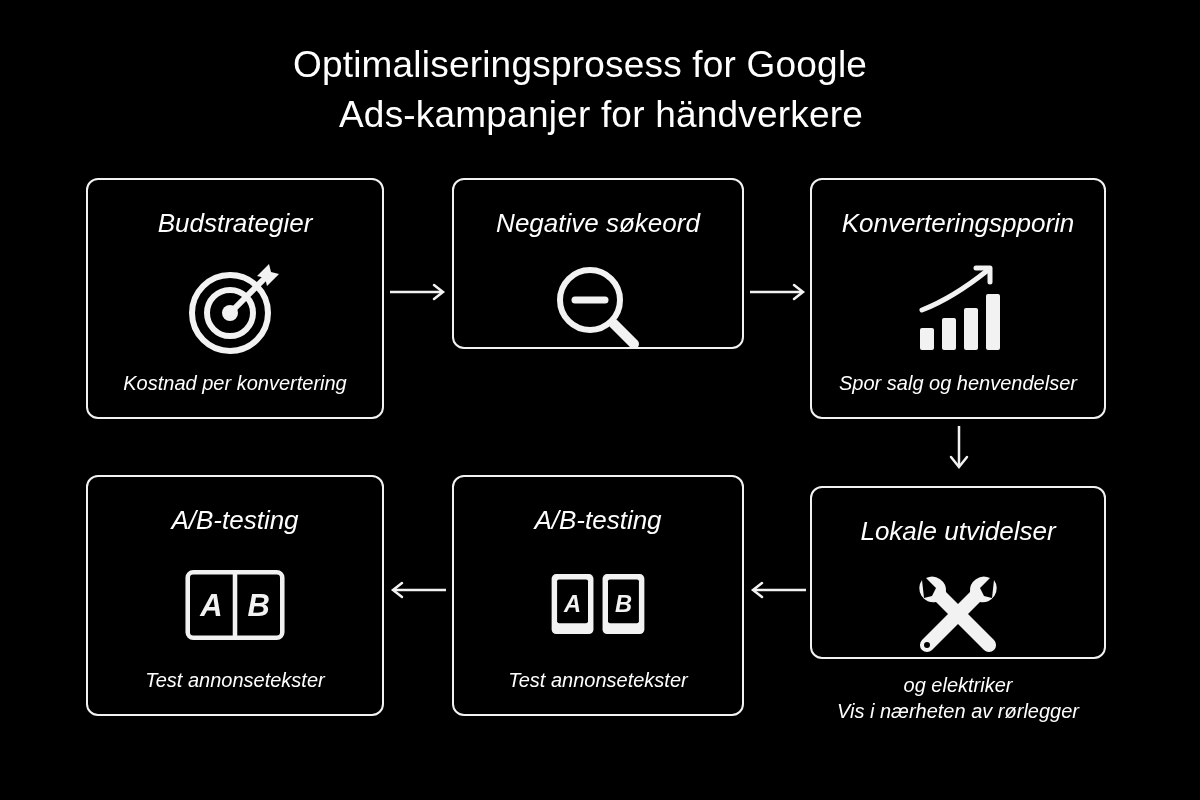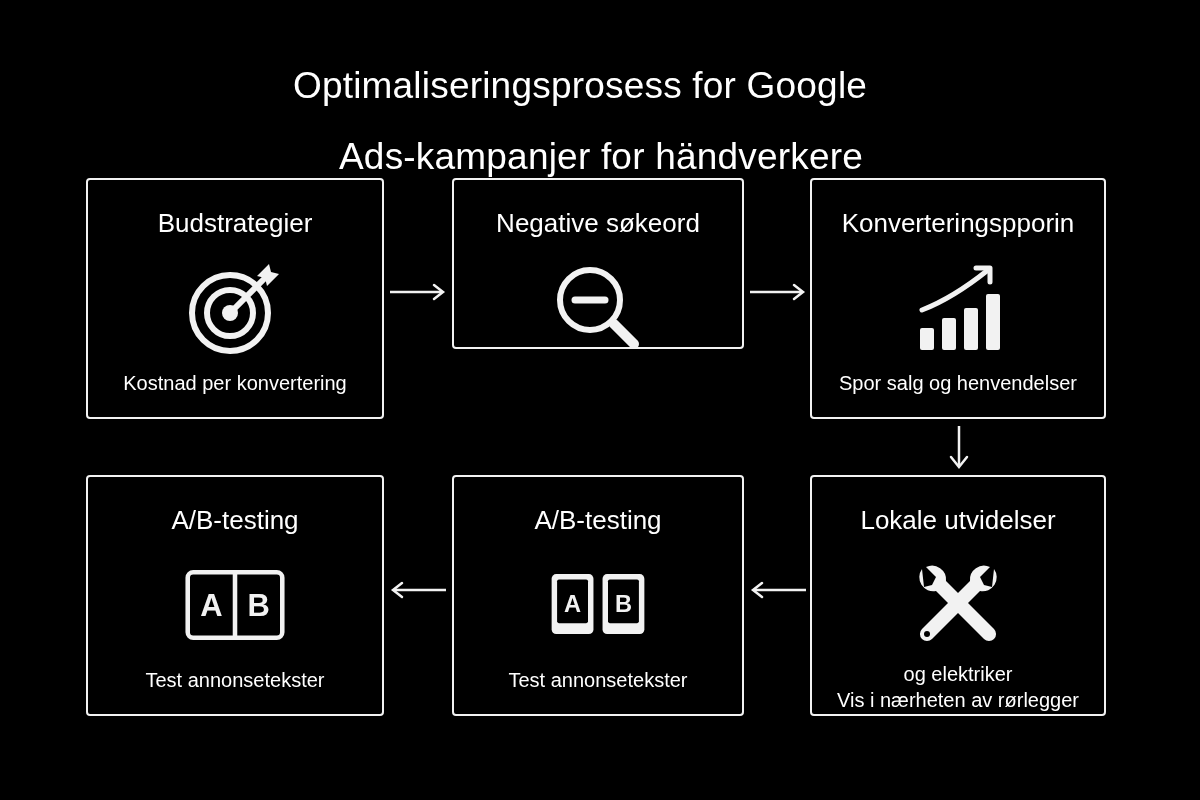--- a/index.html
+++ b/index.html
@@ -5,7 +5,7 @@
   html, body { margin:0; padding:0; }
   body { width:1200px; height:800px; background:#000; color:#fff; font-family:"Liberation Sans", sans-serif; position:relative; overflow:hidden; }
   .title { position:absolute; left:0; top:40px; width:1160px; text-align:center; font-size:37px; font-weight:500; line-height:50px; letter-spacing:0.2px; }
-  .title span { display:block;margin-top:21px; }
+  .title span { display:block; }
   .box { position:absolute; border:2.5px solid #f2f2f2; border-radius:4px; box-sizing:border-box; background:#000; }
   .box .bt { position:absolute; left:0; right:0; top:28px; text-align:center; font-size:26px; font-weight:500; white-space:nowrap; }
   .box .ic { position:absolute; left:50%; top:78px; transform:translateX(-50%); width:100px; height:100px; display:flex; align-items:center; justify-content:center; }

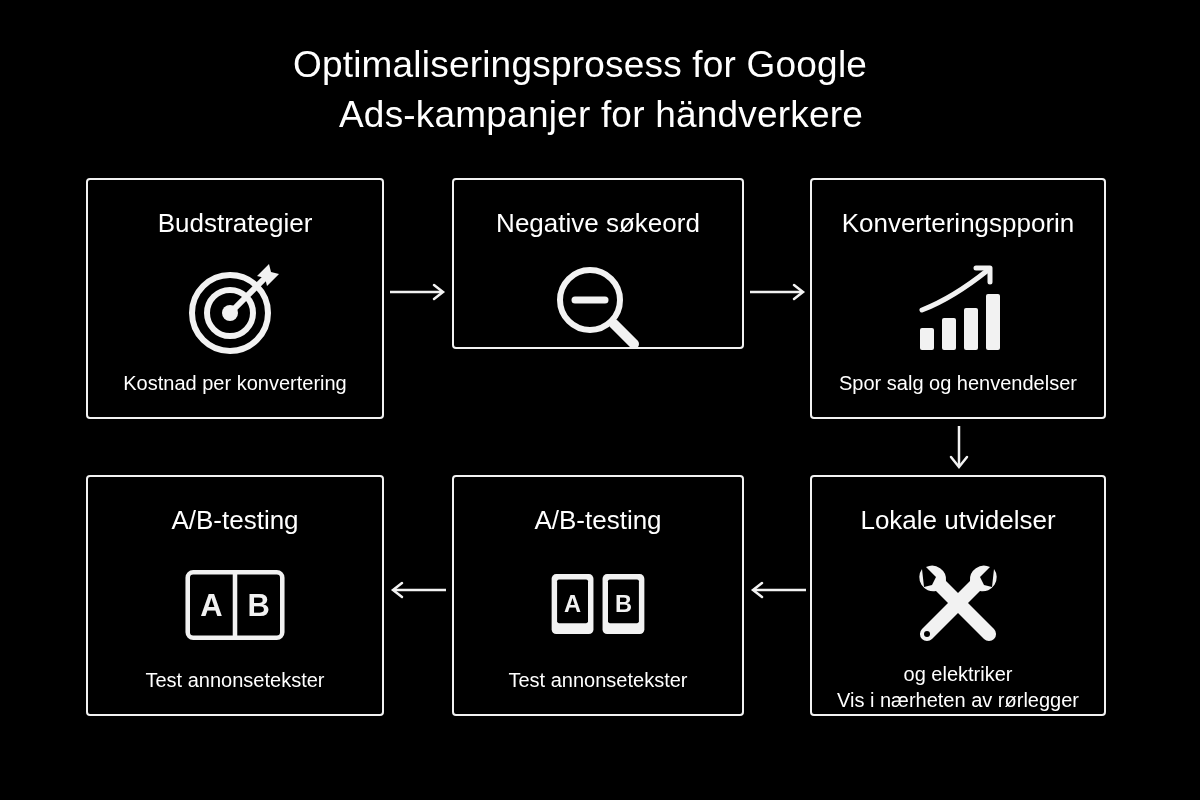--- a/index.html
+++ b/index.html
@@ -6,7 +6,7 @@
   body { width:1200px; height:800px; background:#000; color:#fff; font-family:"Liberation Sans", sans-serif; position:relative; overflow:hidden; }
   .title { position:absolute; left:0; top:40px; width:1160px; text-align:center; font-size:37px; font-weight:500; line-height:50px; letter-spacing:0.2px; }
   .title span { display:block; }
-  .box { position:absolute; border:2.5px solid #f2f2f2; border-radius:4px; box-sizing:border-box; background:#000; }
+  .box { position:absolute; border:2.5px solid #f2f2f2; border-radius:12px; box-sizing:border-box; background:#000;font-style:italic; }
   .box .bt { position:absolute; left:0; right:0; top:28px; text-align:center; font-size:26px; font-weight:500; white-space:nowrap; }
   .box .ic { position:absolute; left:50%; top:78px; transform:translateX(-50%); width:100px; height:100px; display:flex; align-items:center; justify-content:center; }
   .box .bs { position:absolute; left:0; right:0; top:190px; text-align:center; font-size:20px; line-height:27px; white-space:nowrap; }

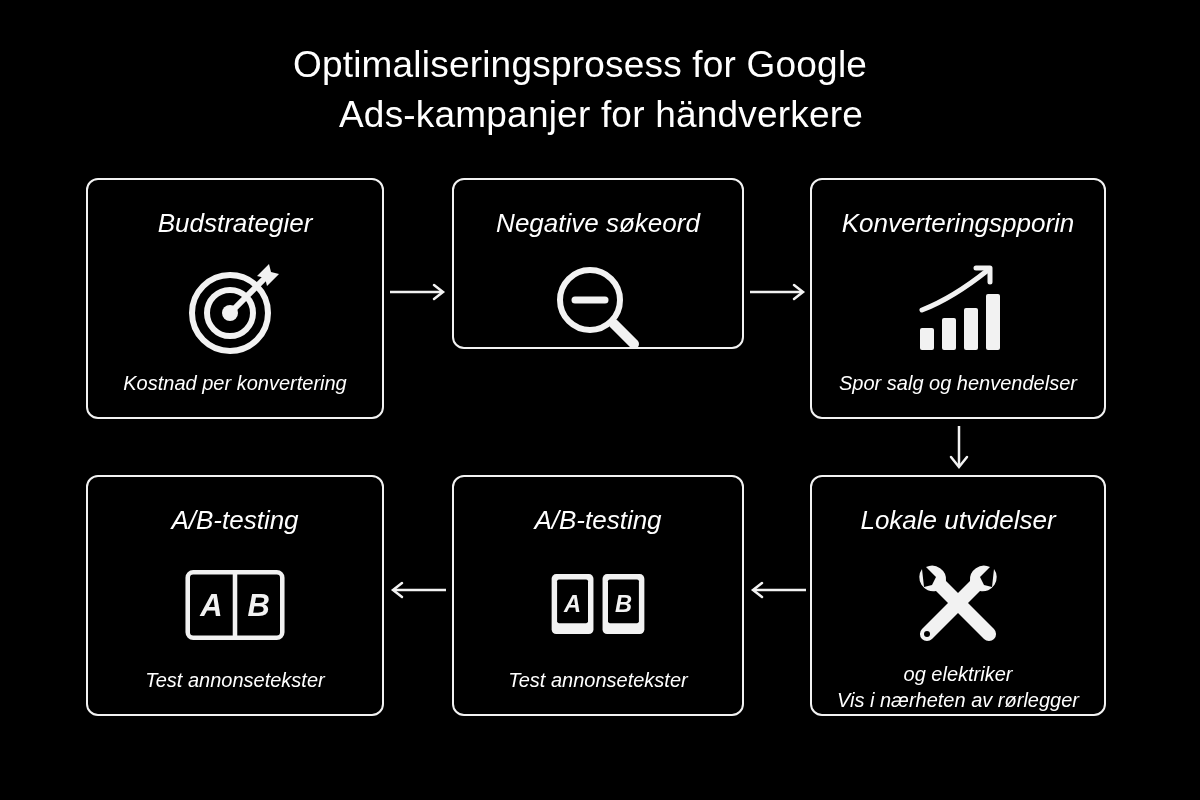--- a/index.html
+++ b/index.html
@@ -60,7 +60,7 @@
   <div class="bs">Spor salg og henvendelser</div>
 </div>
 
-<div class="box" style="left:810px;top:475px;width:296px;height:241px;padding-left:44px;">
+<div class="box" style="left:810px;top:486px;width:296px;height:173px;padding-left:44px;">
   <div class="bt">Lokale utvidelser</div>
   <div class="ic">
     <svg width="100" height="100" viewBox="0 0 100 100">

